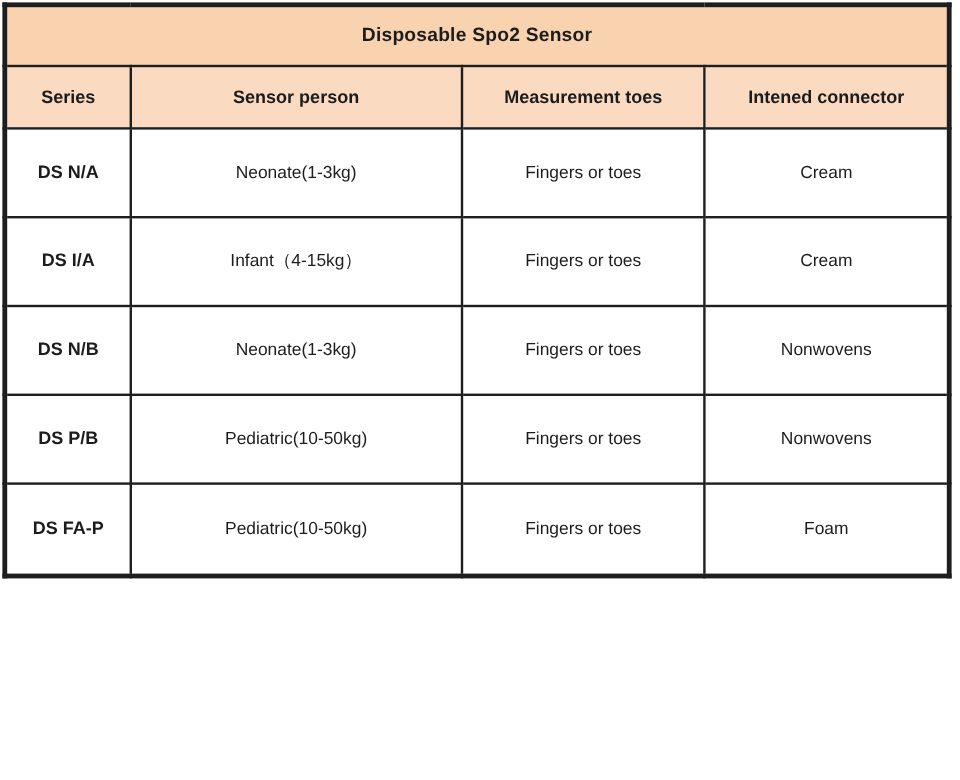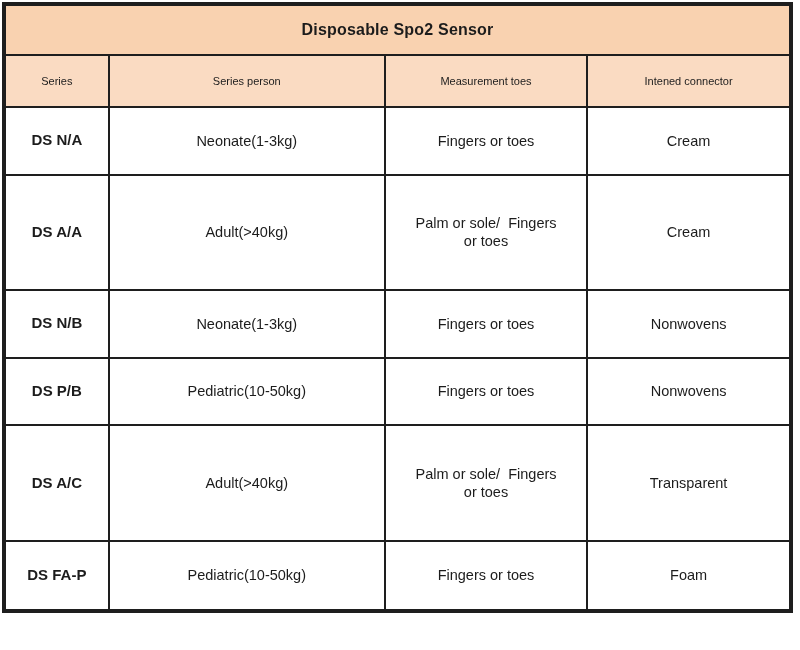--- a/index.html
+++ b/index.html
@@ -19,7 +19,7 @@
     top: 2px;
     left: 2px;
     width: 791px;
-    height: 611px;
+    height: 480px;
     border-collapse: collapse;
     table-layout: fixed;
     background: var(--row-bg, #ffffff);

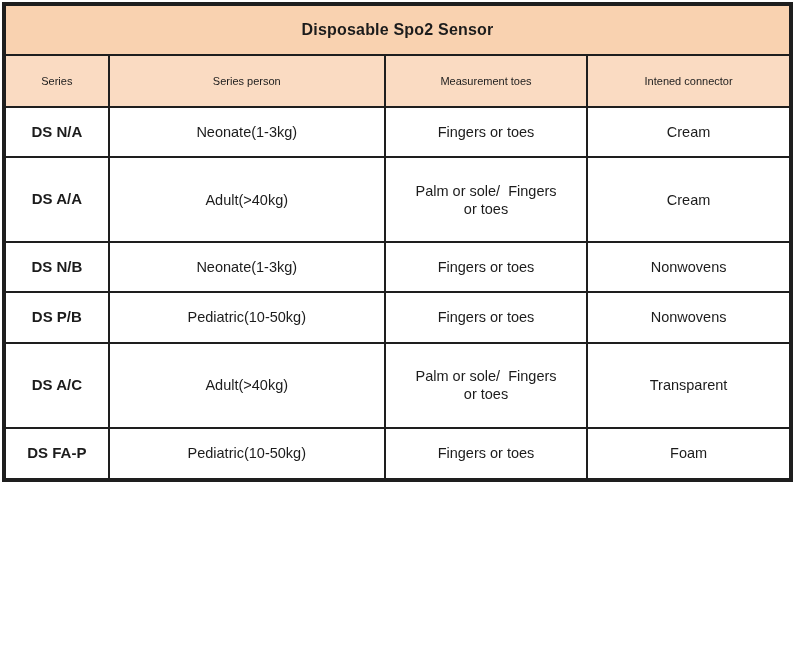--- a/index.html
+++ b/index.html
@@ -49,8 +49,8 @@
   tr.header-row th {
     height: 46px;
     background: var(--header-bg, #fadbc2);
-    font-size: 11px;
-    font-weight: normal;
+    font-size: 15px;
+    font-weight: bold;
   }
   tr.data-row td {
     font-size: 14.5px;

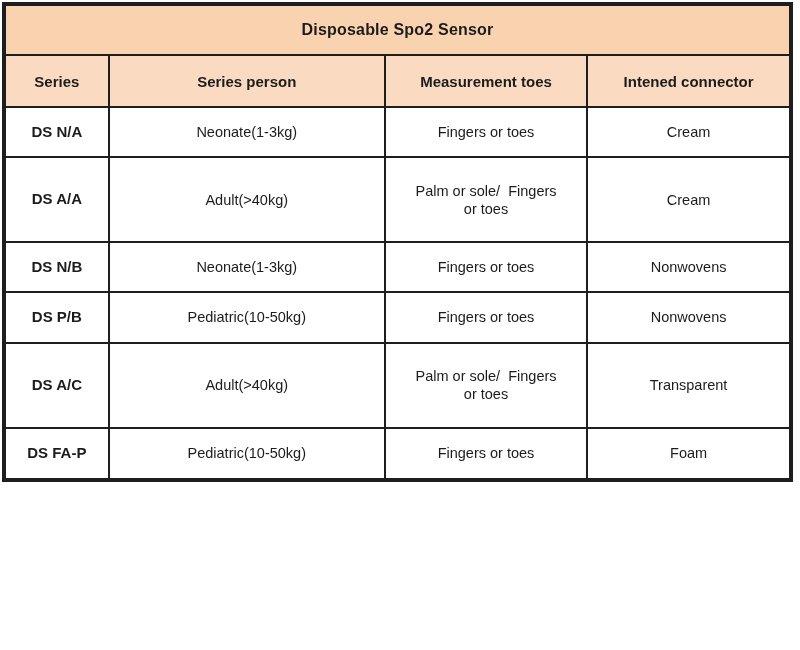--- a/index.html
+++ b/index.html
@@ -86,7 +86,7 @@
     </tr>
     <tr class="header-row">
       <th>Series</th>
-      <th>Series person</th>
+      <th>Sensor person</th>
       <th>Measurement toes</th>
       <th>Intened connector</th>
     </tr>

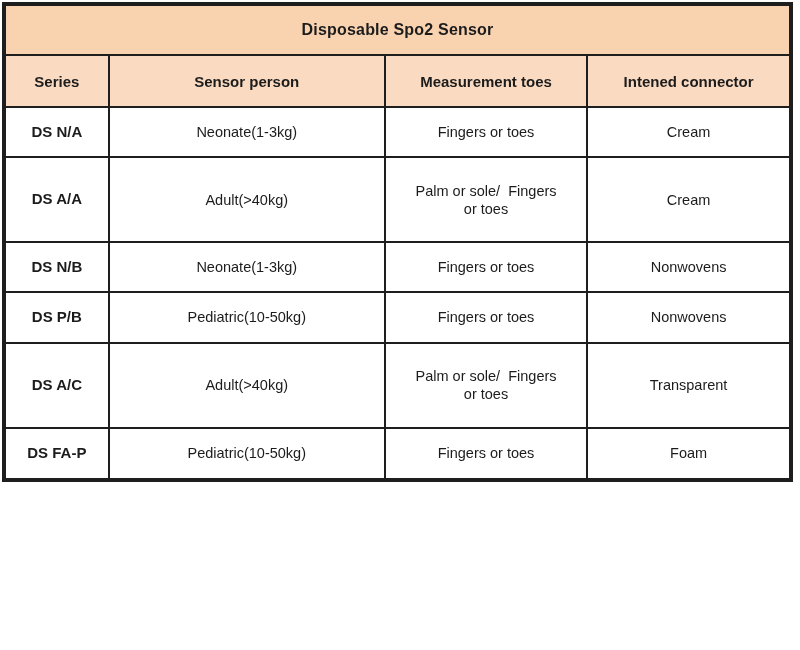--- a/index.html
+++ b/index.html
@@ -97,6 +97,12 @@
       <td>Cream</td>
     </tr>
     <tr class="data-row">
+      <td class="series">DS I/A</td>
+      <td>Infant（4-15kg）</td>
+      <td>Fingers or toes</td>
+      <td>Cream</td>
+    </tr>
+    <tr class="data-row">
       <td class="series">DS A/A</td>
       <td>Adult(&gt;40kg)</td>
       <td>Palm or sole/&nbsp;&nbsp;Fingers

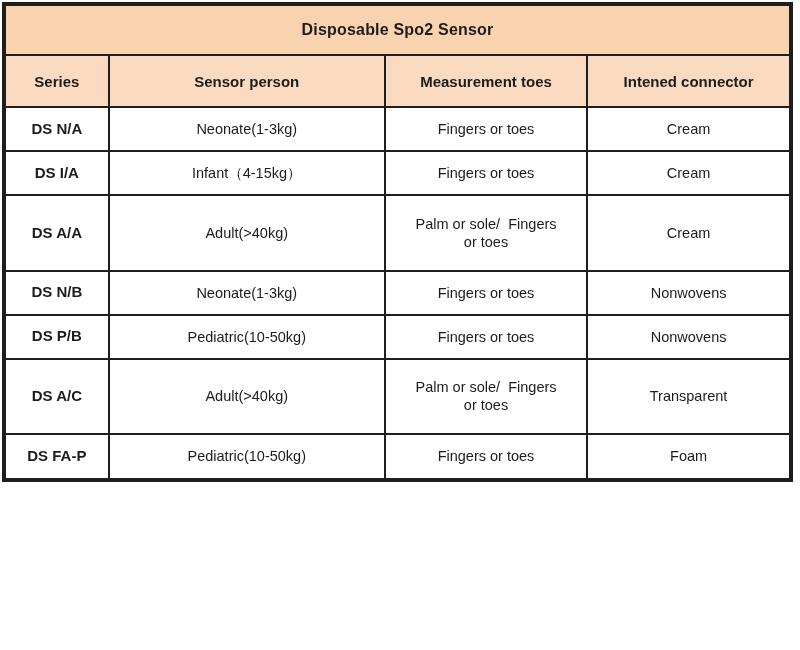--- a/index.html
+++ b/index.html
@@ -103,13 +103,6 @@
       <td>Cream</td>
     </tr>
     <tr class="data-row">
-      <td class="series">DS A/A</td>
-      <td>Adult(&gt;40kg)</td>
-      <td>Palm or sole/&nbsp;&nbsp;Fingers
-or toes</td>
-      <td>Cream</td>
-    </tr>
-    <tr class="data-row">
       <td class="series">DS N/B</td>
       <td>Neonate(1-3kg)</td>
       <td>Fingers or toes</td>

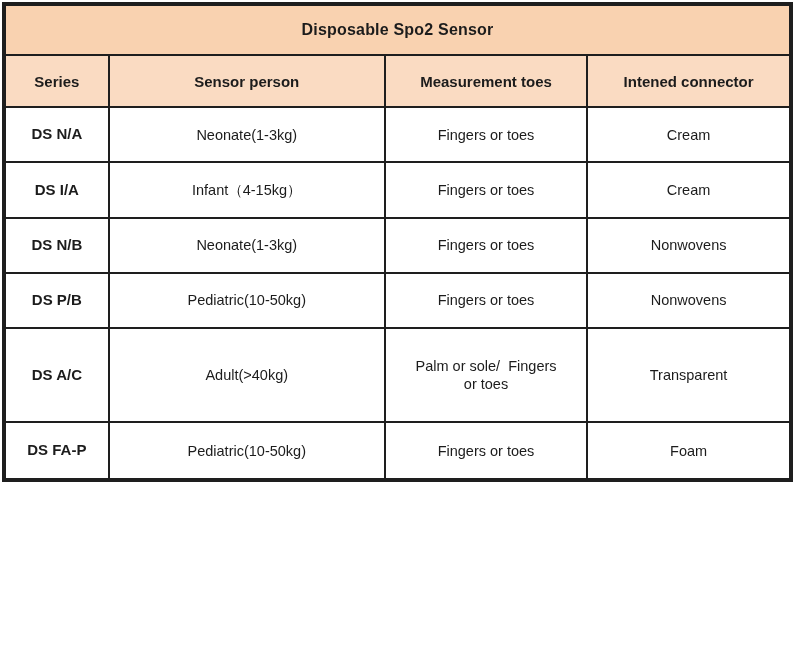--- a/index.html
+++ b/index.html
@@ -115,13 +115,6 @@
       <td>Nonwovens</td>
     </tr>
     <tr class="data-row">
-      <td class="series">DS A/C</td>
-      <td>Adult(&gt;40kg)</td>
-      <td>Palm or sole/&nbsp;&nbsp;Fingers
-or toes</td>
-      <td>Transparent</td>
-    </tr>
-    <tr class="data-row">
       <td class="series">DS FA-P</td>
       <td>Pediatric(10-50kg)</td>
       <td>Fingers or toes</td>

